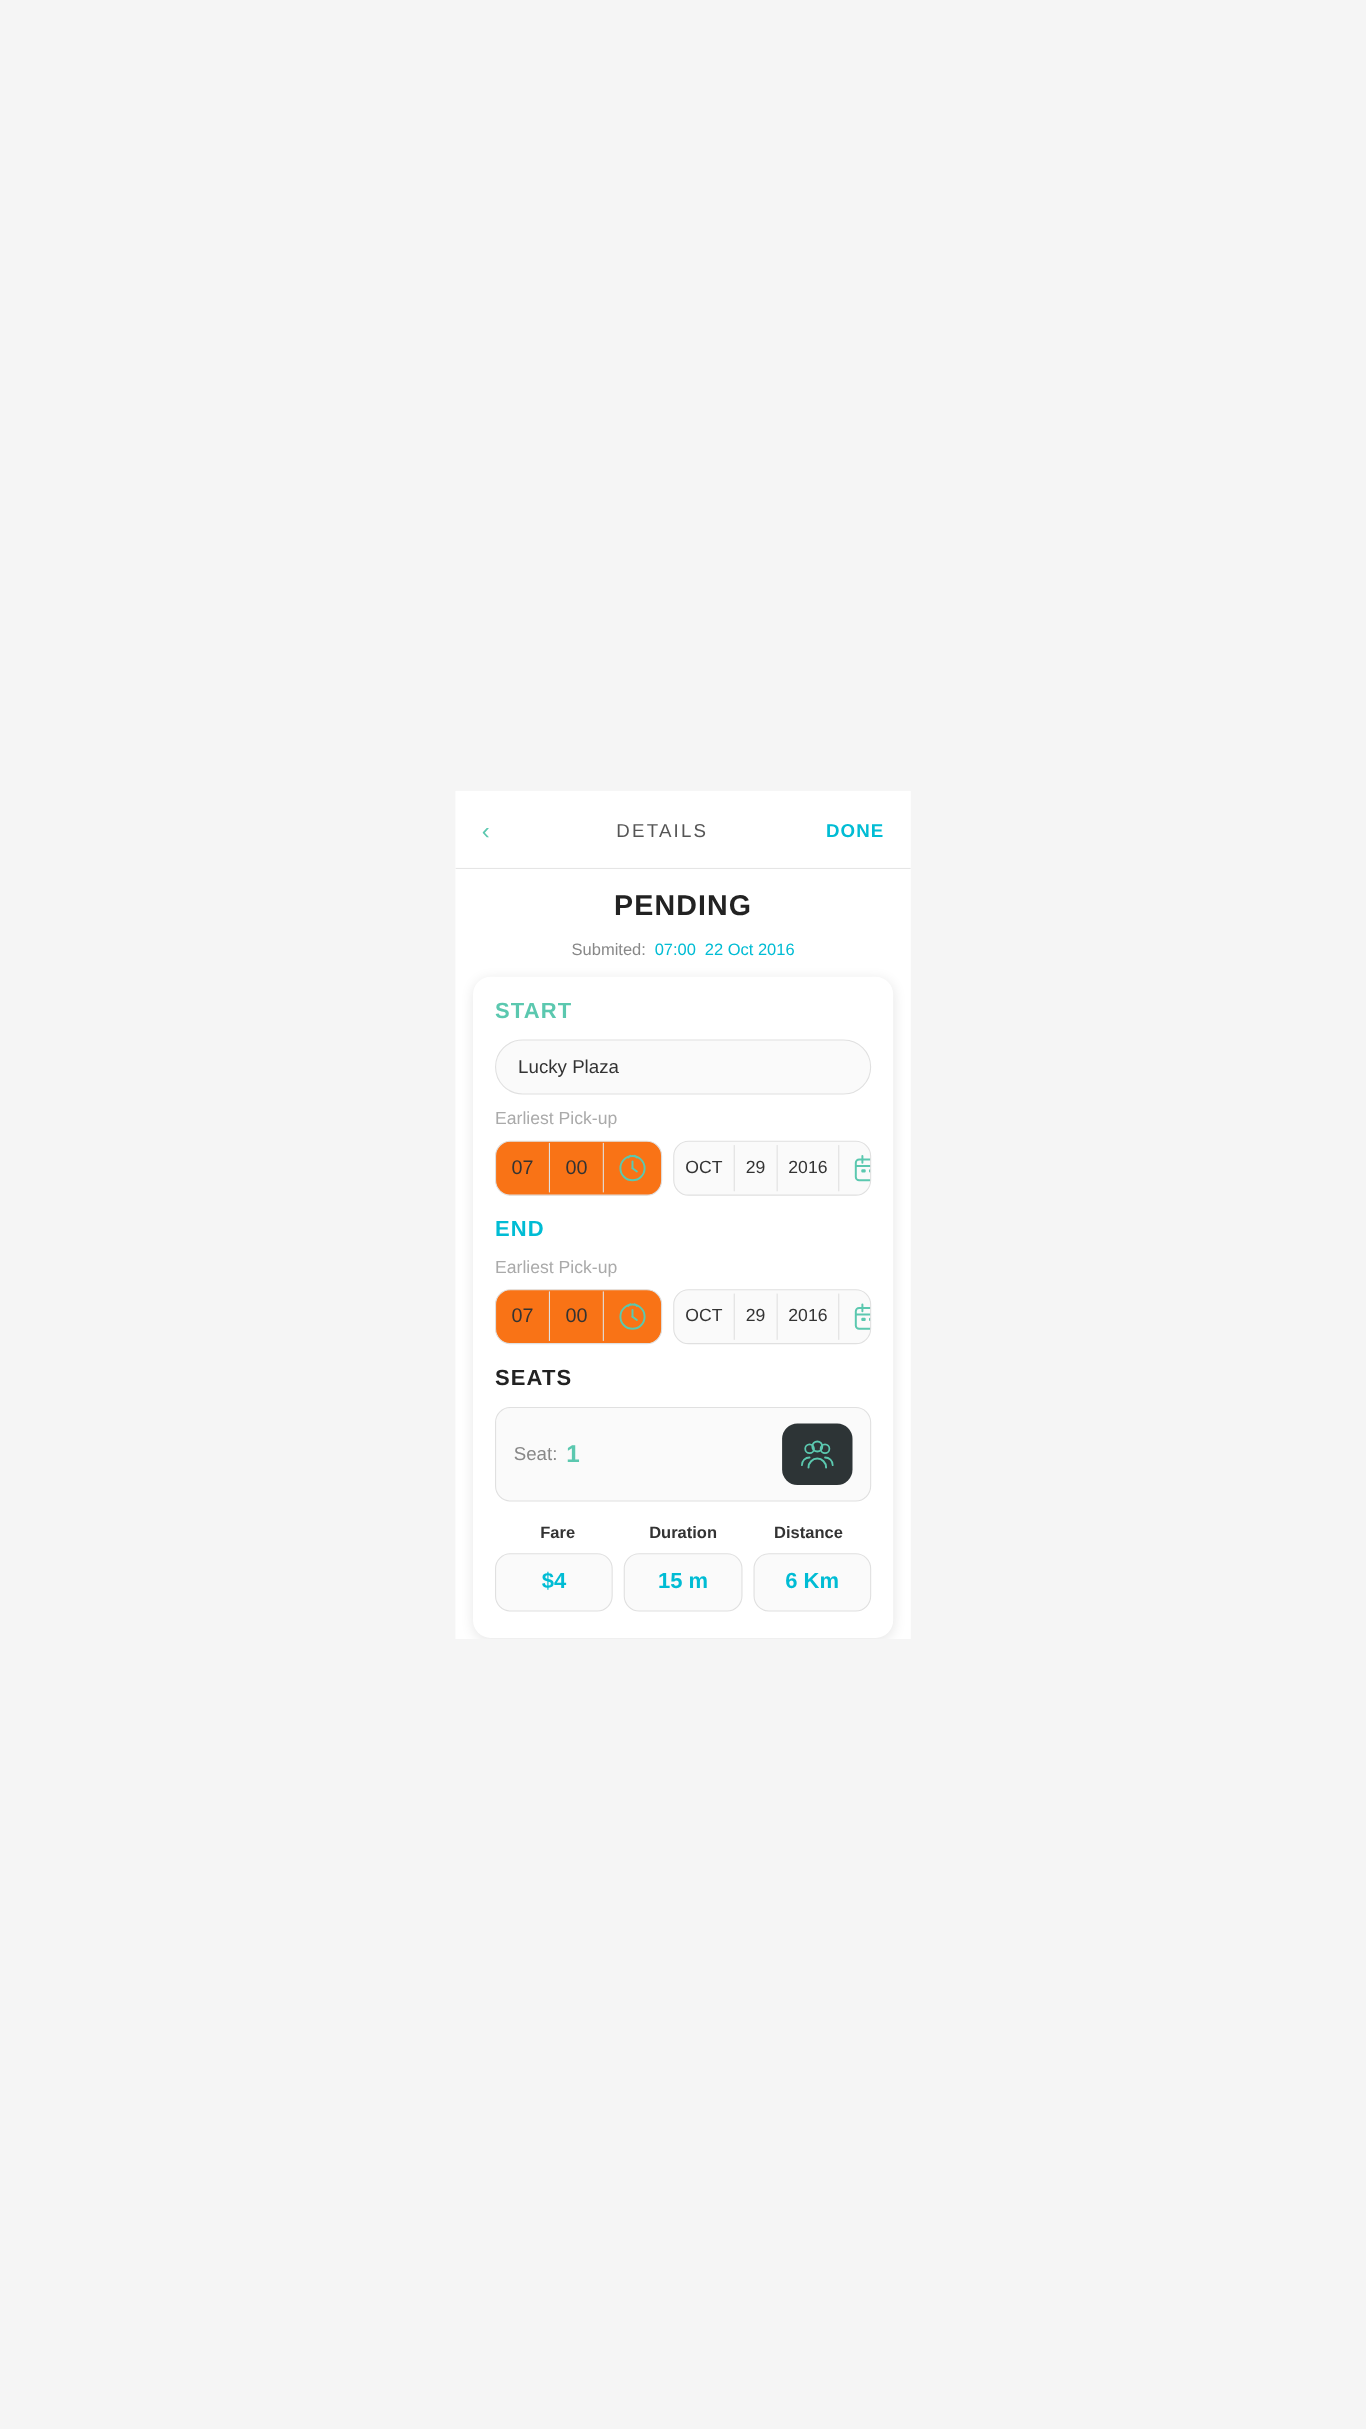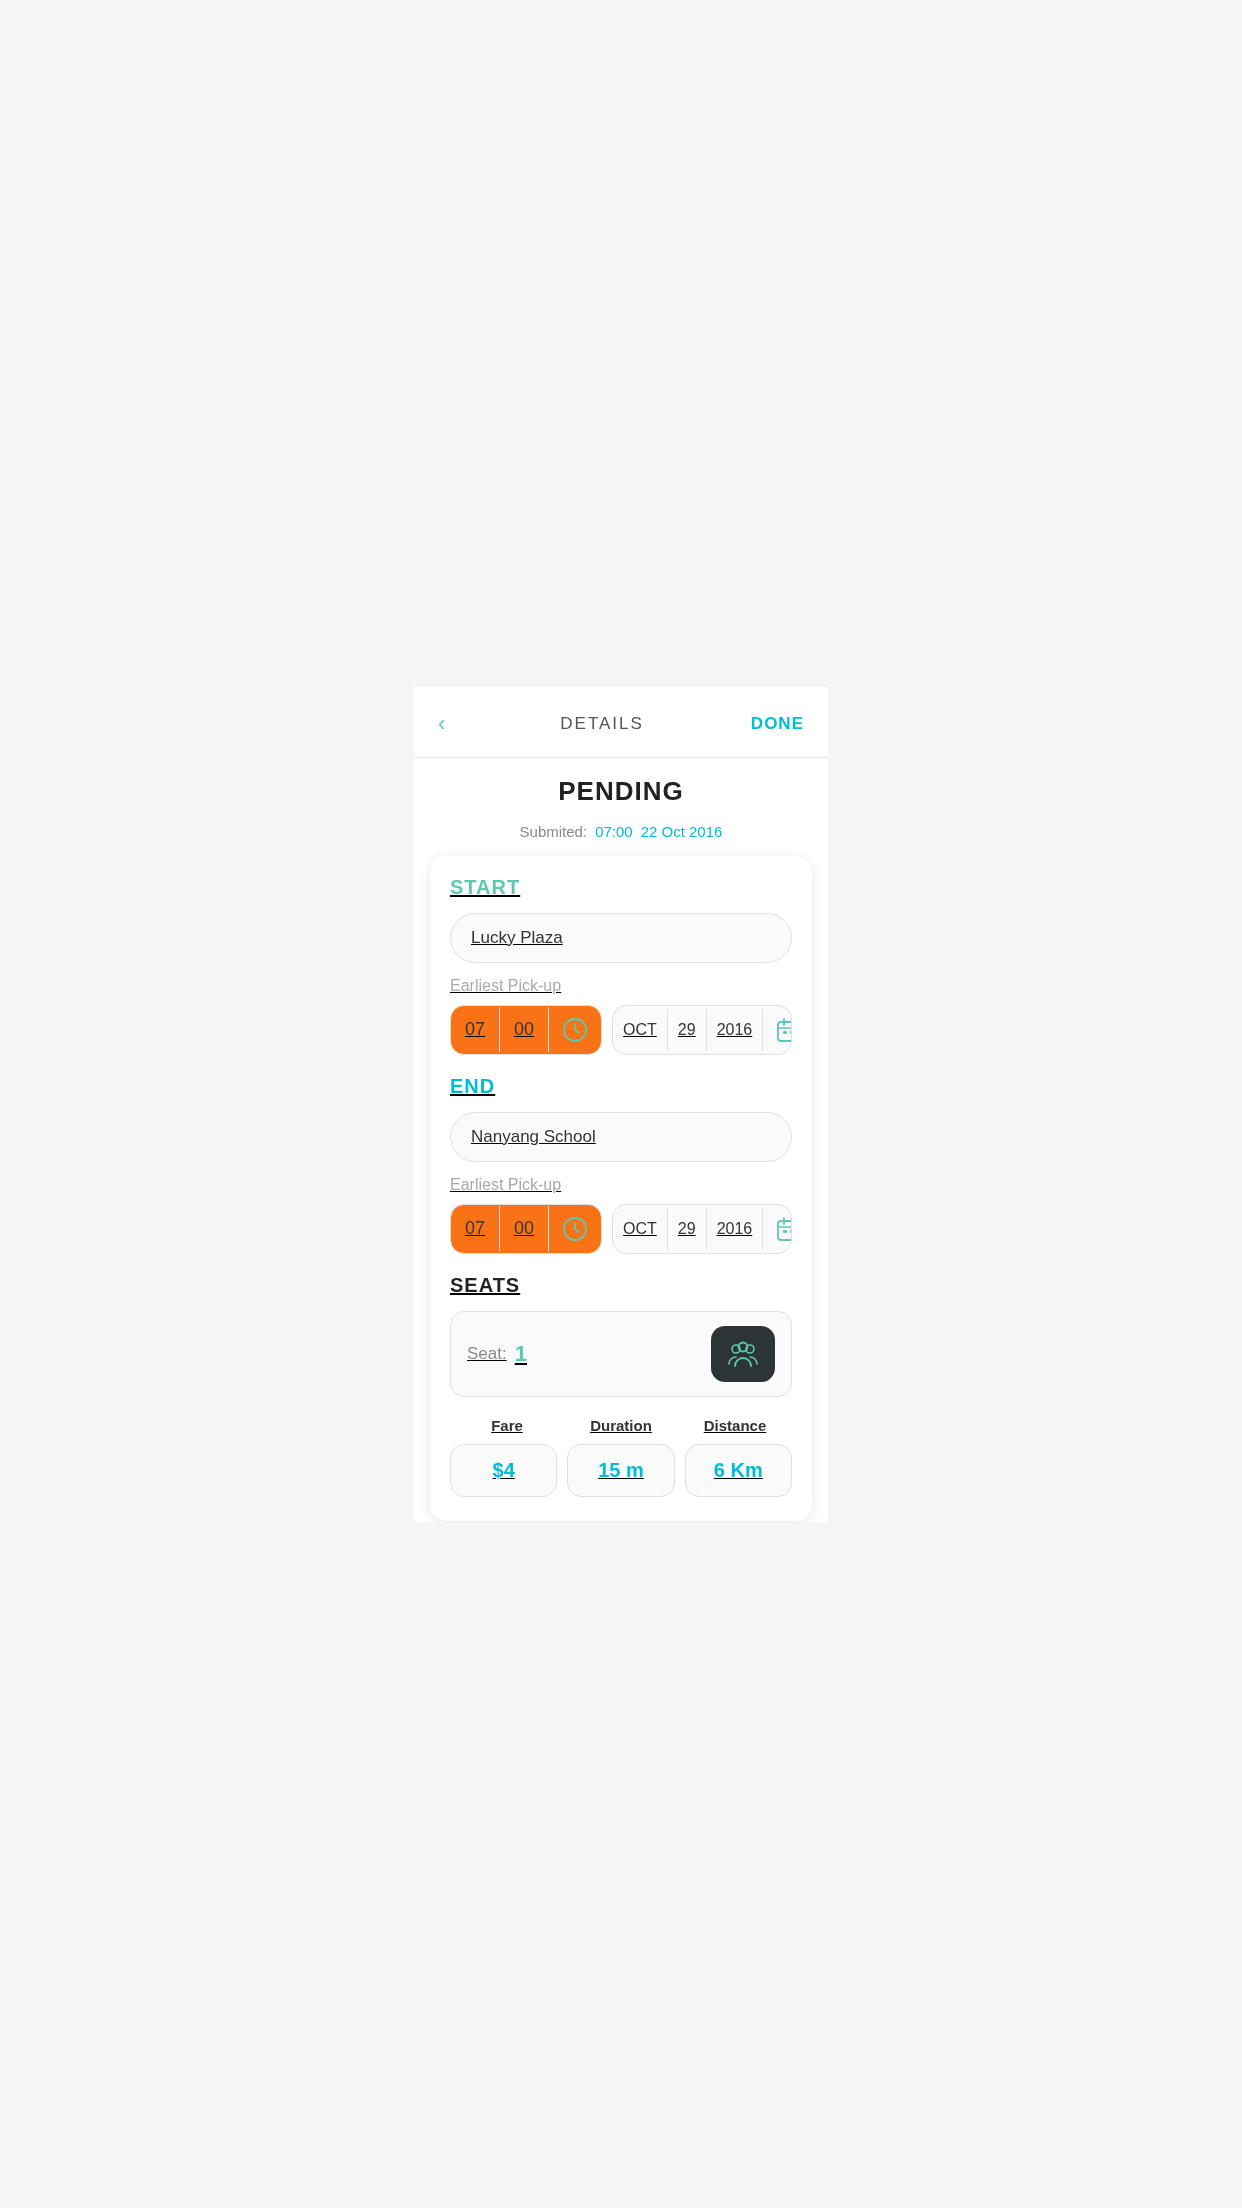--- a/index.html
+++ b/index.html
@@ -95,7 +95,6 @@
       margin: 4px 16px 1px;
       padding: 20px 20px 24px;
       box-shadow: 0 2px 12px rgba(0,0,0,0.10);
-      text-decoration: underline;
     }
 
     .section-title {

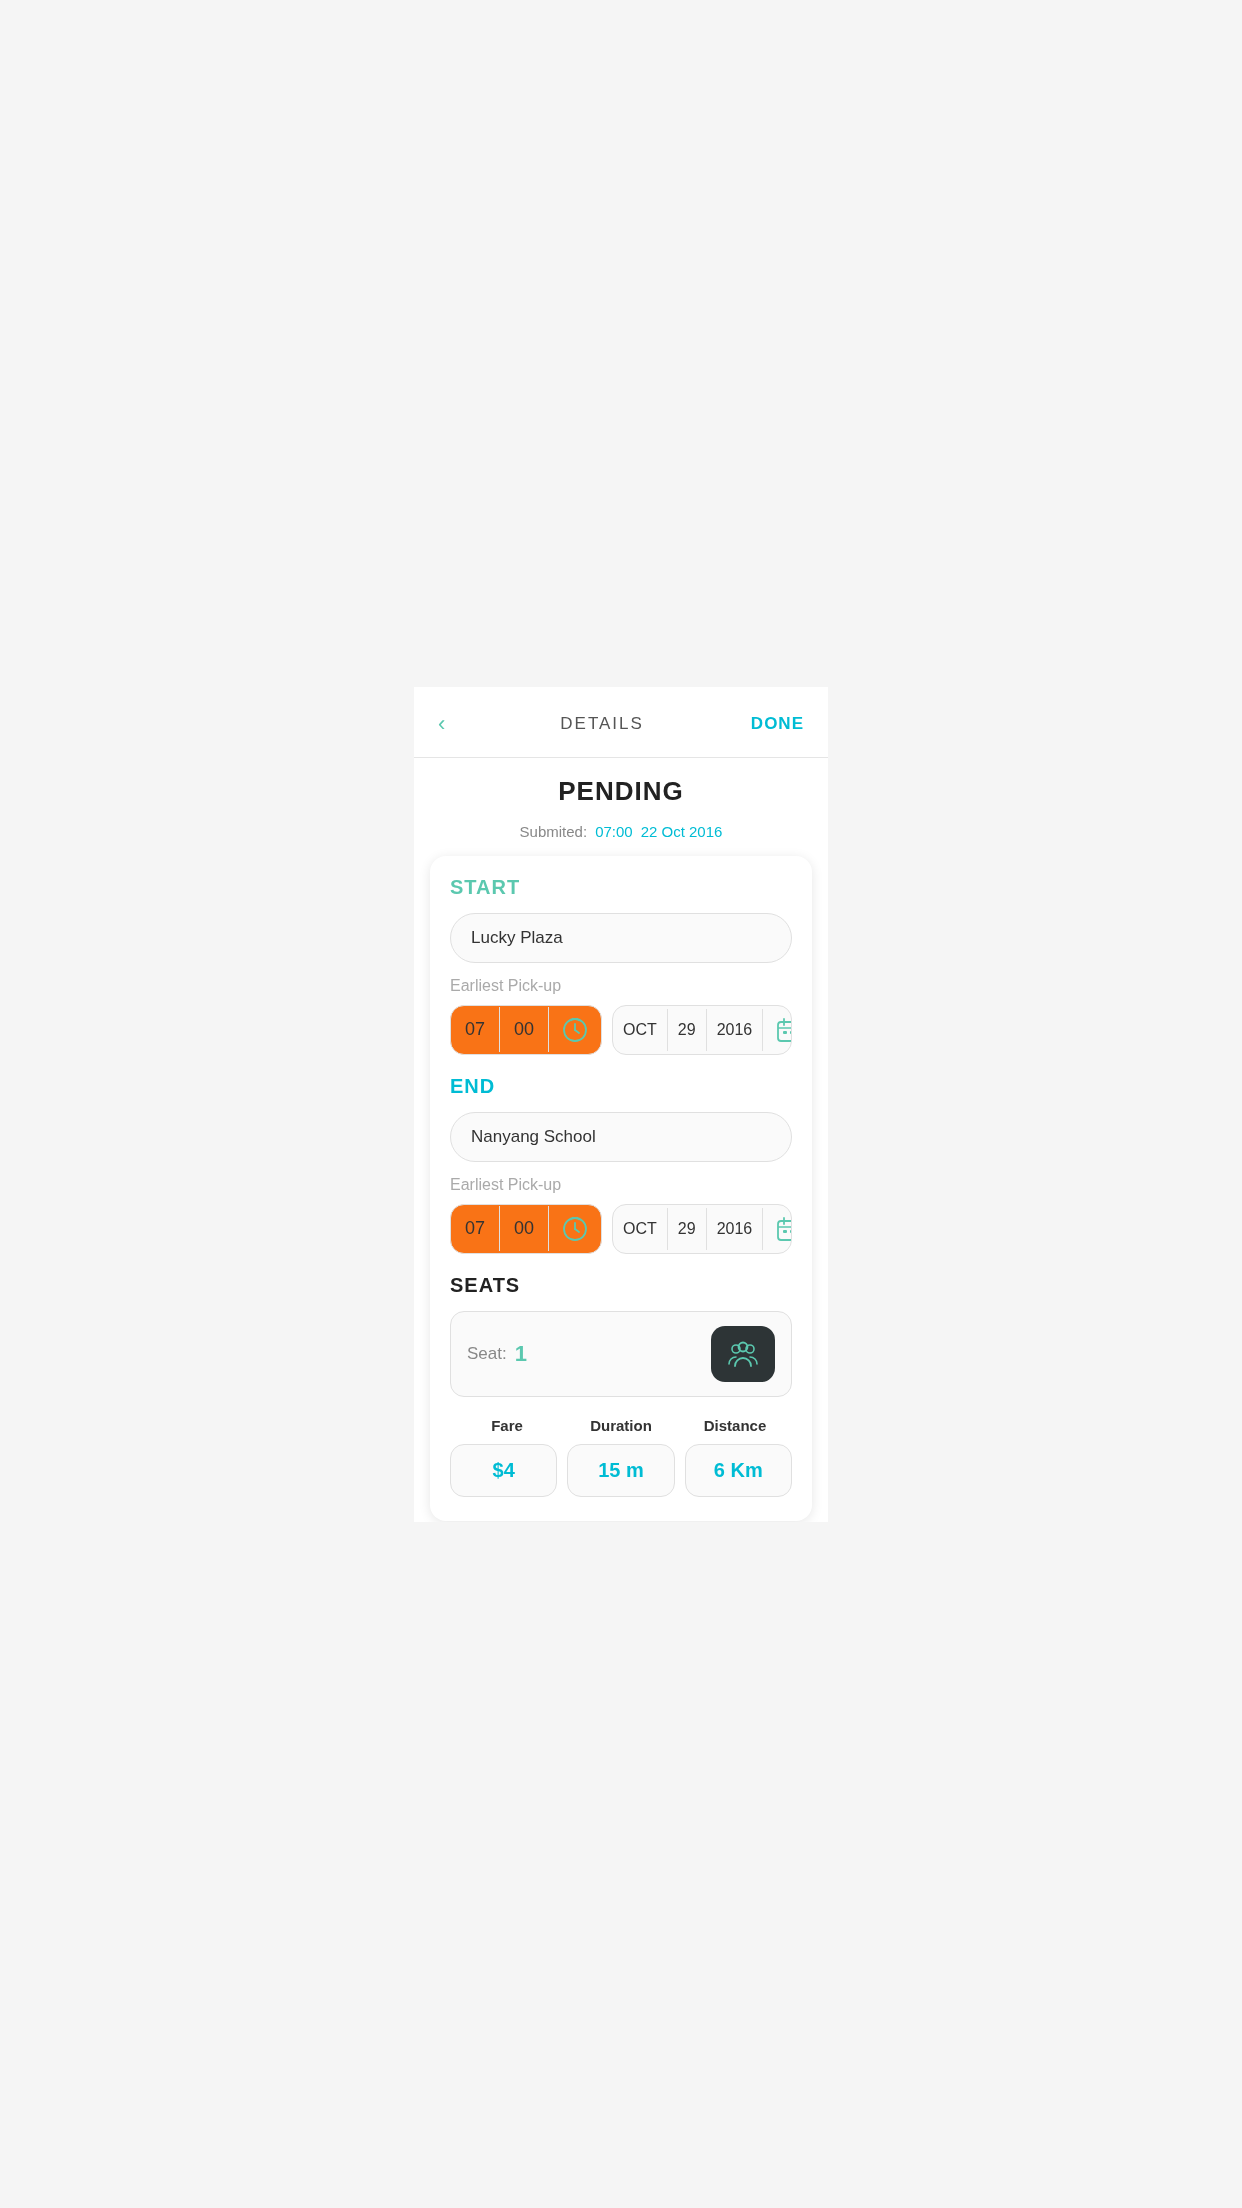--- a/index.html
+++ b/index.html
@@ -333,7 +333,6 @@
 
     <div>
       <div class="section-title cyan">END</div>
-      <div class="location-input">Nanyang School</div>
       <div class="pickup-label">Earliest Pick-up</div>
       <div class="time-date-row">
         <div class="time-box">

